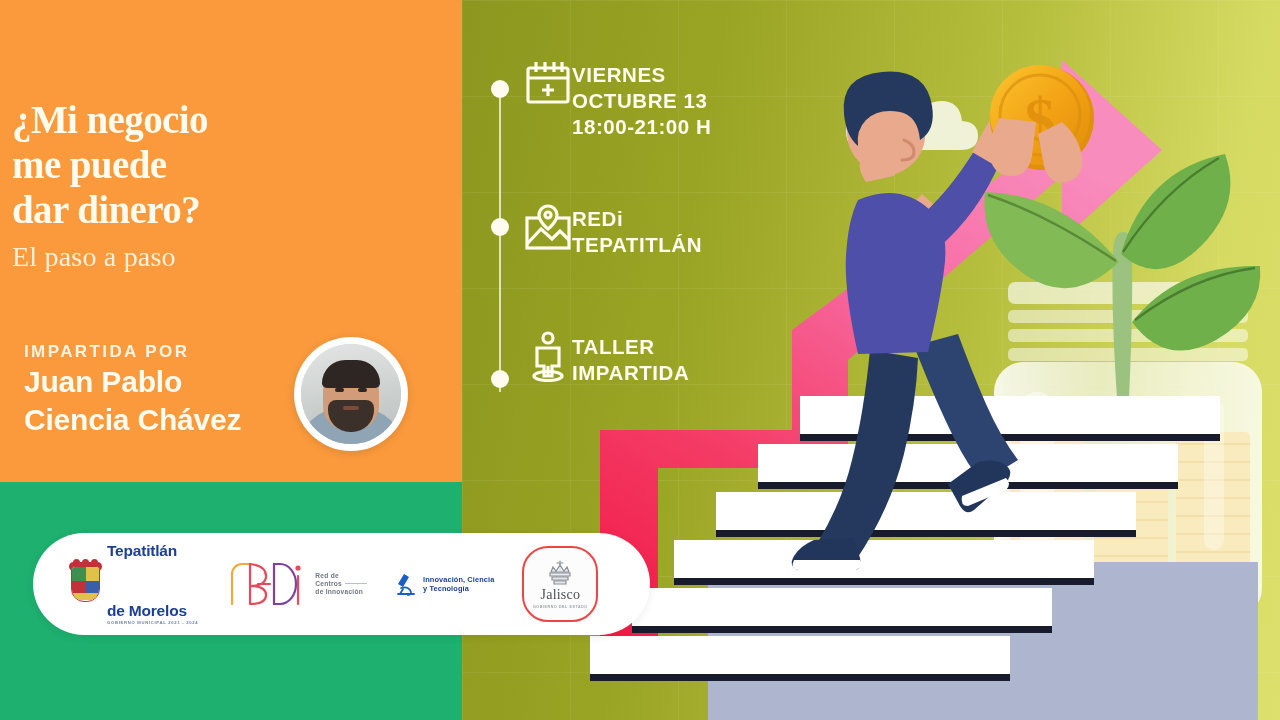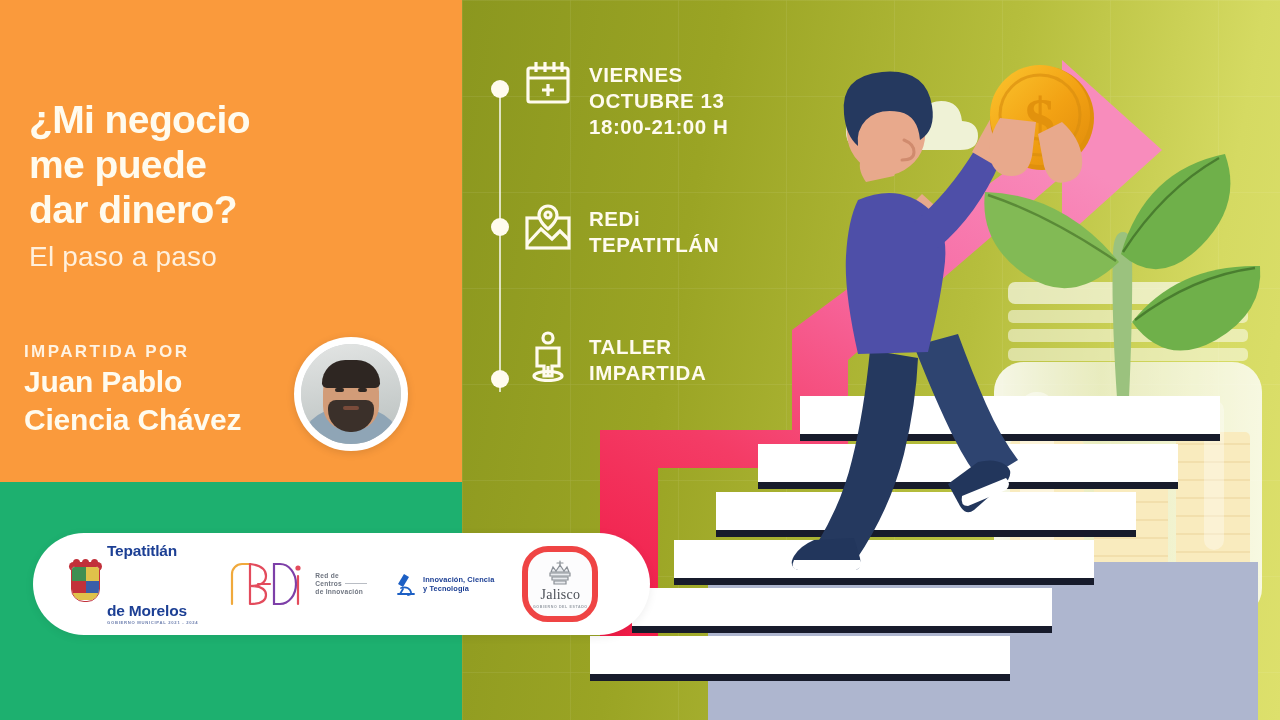--- a/index.html
+++ b/index.html
@@ -117,7 +117,7 @@
     background:#FFFBEE; }
 
   .info { position:absolute; left:524px; top:58px; width:300px; z-index:8; }
-  .info-row { display:flex; align-items:flex-start; gap:17px; }
+  .info-row { display:flex; align-items:flex-start; }
   .info-icon { width:48px; height:52px; flex:0 0 48px; }
   .info-text { padding-top:4px; }
   .info-text div { font-size:20.5px; font-weight:700; color:#FFFBEE;

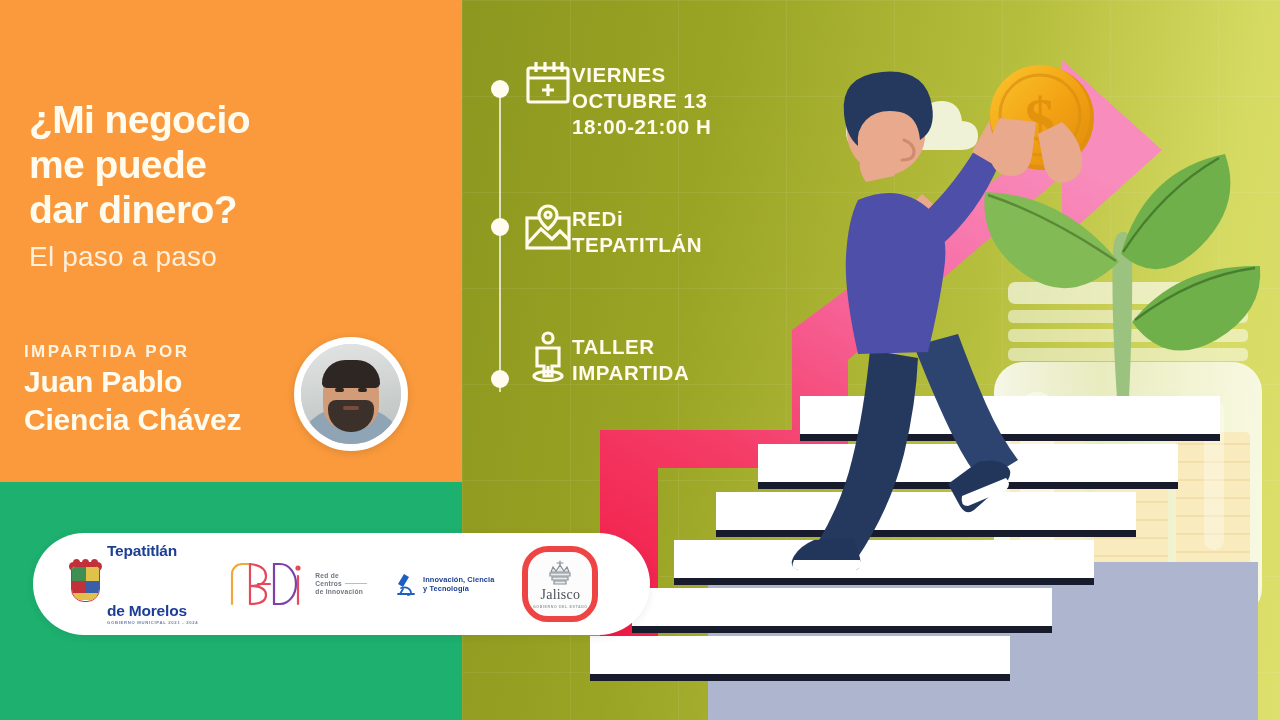--- a/index.html
+++ b/index.html
@@ -14,7 +14,7 @@
   .panel-green { position:absolute; left:0; top:482px; width:462px; height:238px;
     background:#1DB06F; z-index:5; }
 
-  .title-block { position:absolute; left:29px; top:97px; width:420px; z-index:7; }
+  .title-block { position:absolute; left:12px; top:97px; width:420px; z-index:7;font-family:Liberation Serif, serif; }
   .title-line { font-size:39px; font-weight:700; color:#FFFBEE; line-height:1.16;
     letter-spacing:-0.6px; }
   .subtitle { margin-top:9px; font-size:28px; font-weight:400; color:#FFF0DC;

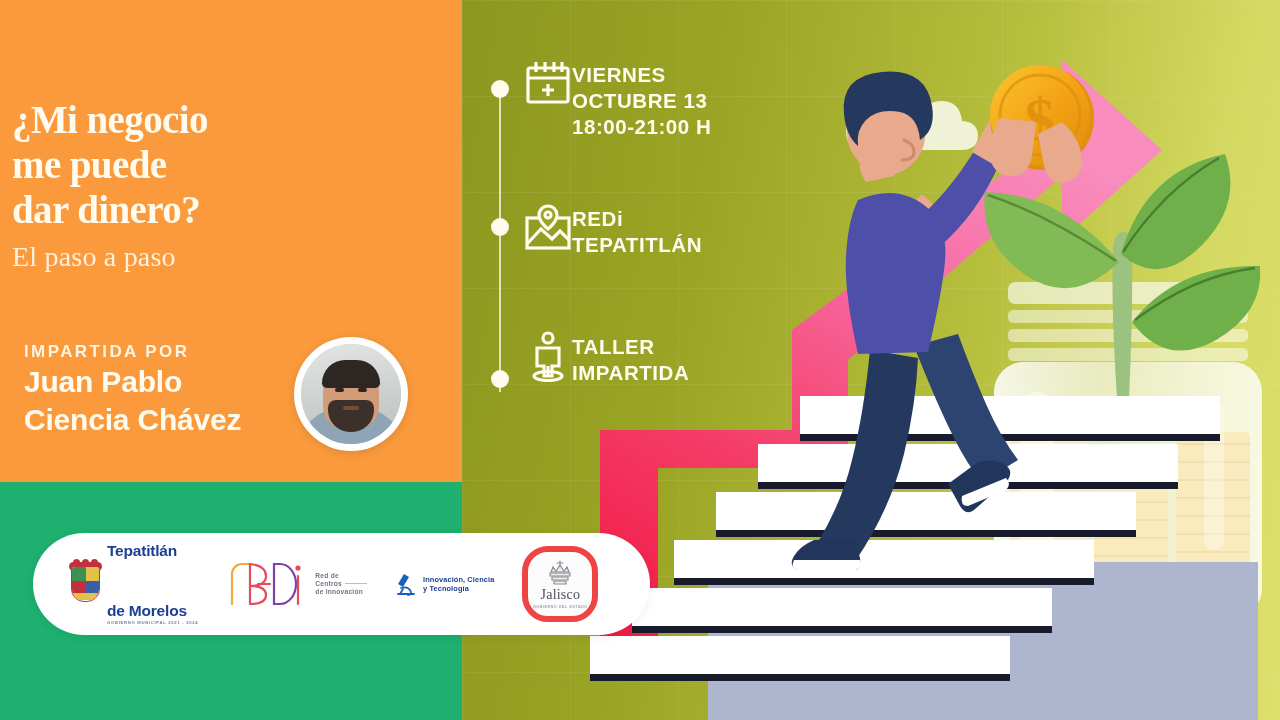--- a/index.html
+++ b/index.html
@@ -90,7 +90,7 @@
     white-space:nowrap; }
 
   .jal { margin-left:28px; width:76px; height:76px; display:flex; flex-direction:column;
-    align-items:center; justify-content:center; border:6px solid #ef4444;
+    align-items:center; justify-content:center; border:2px solid #ef4444;
     border-radius:26px; background:#fcfcfd; }
   .jal-crown { width:28px; height:26px; position:relative; margin-bottom:1px; }
   .jal-name { font-size:14px; color:#4c5057; font-family:"Liberation Serif", serif;

